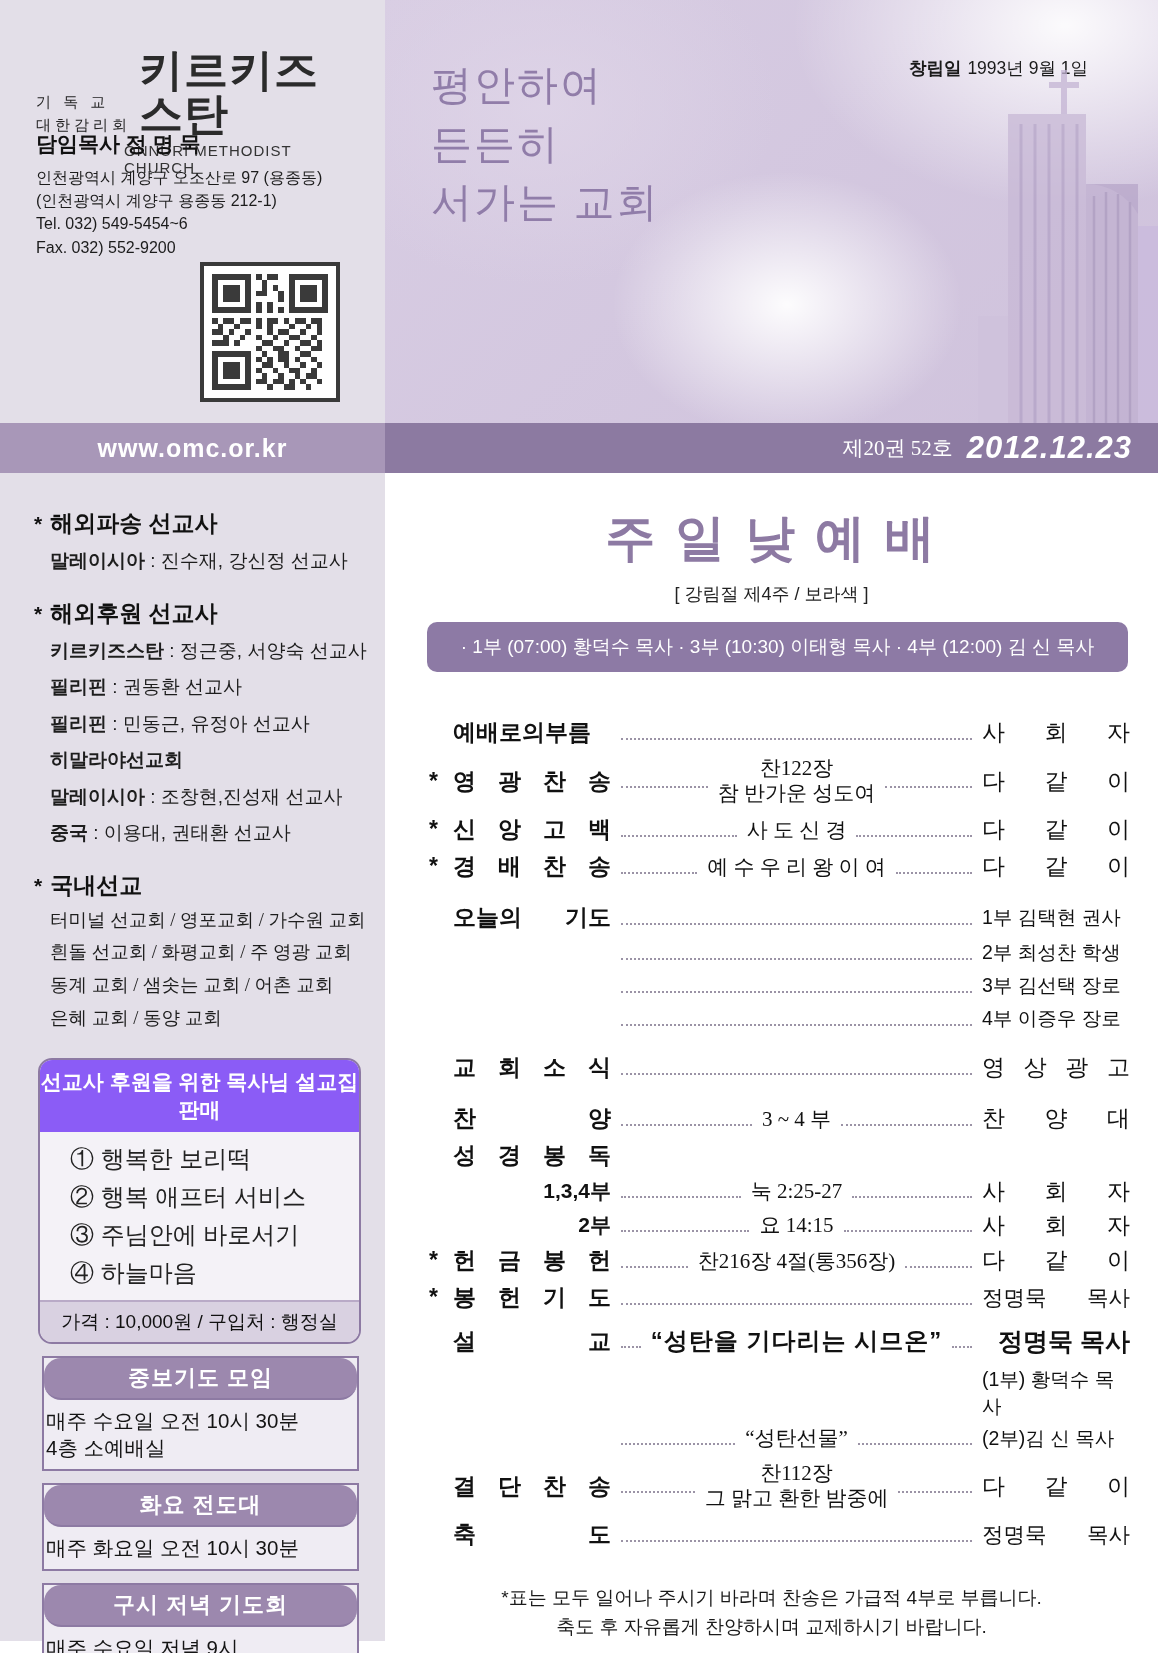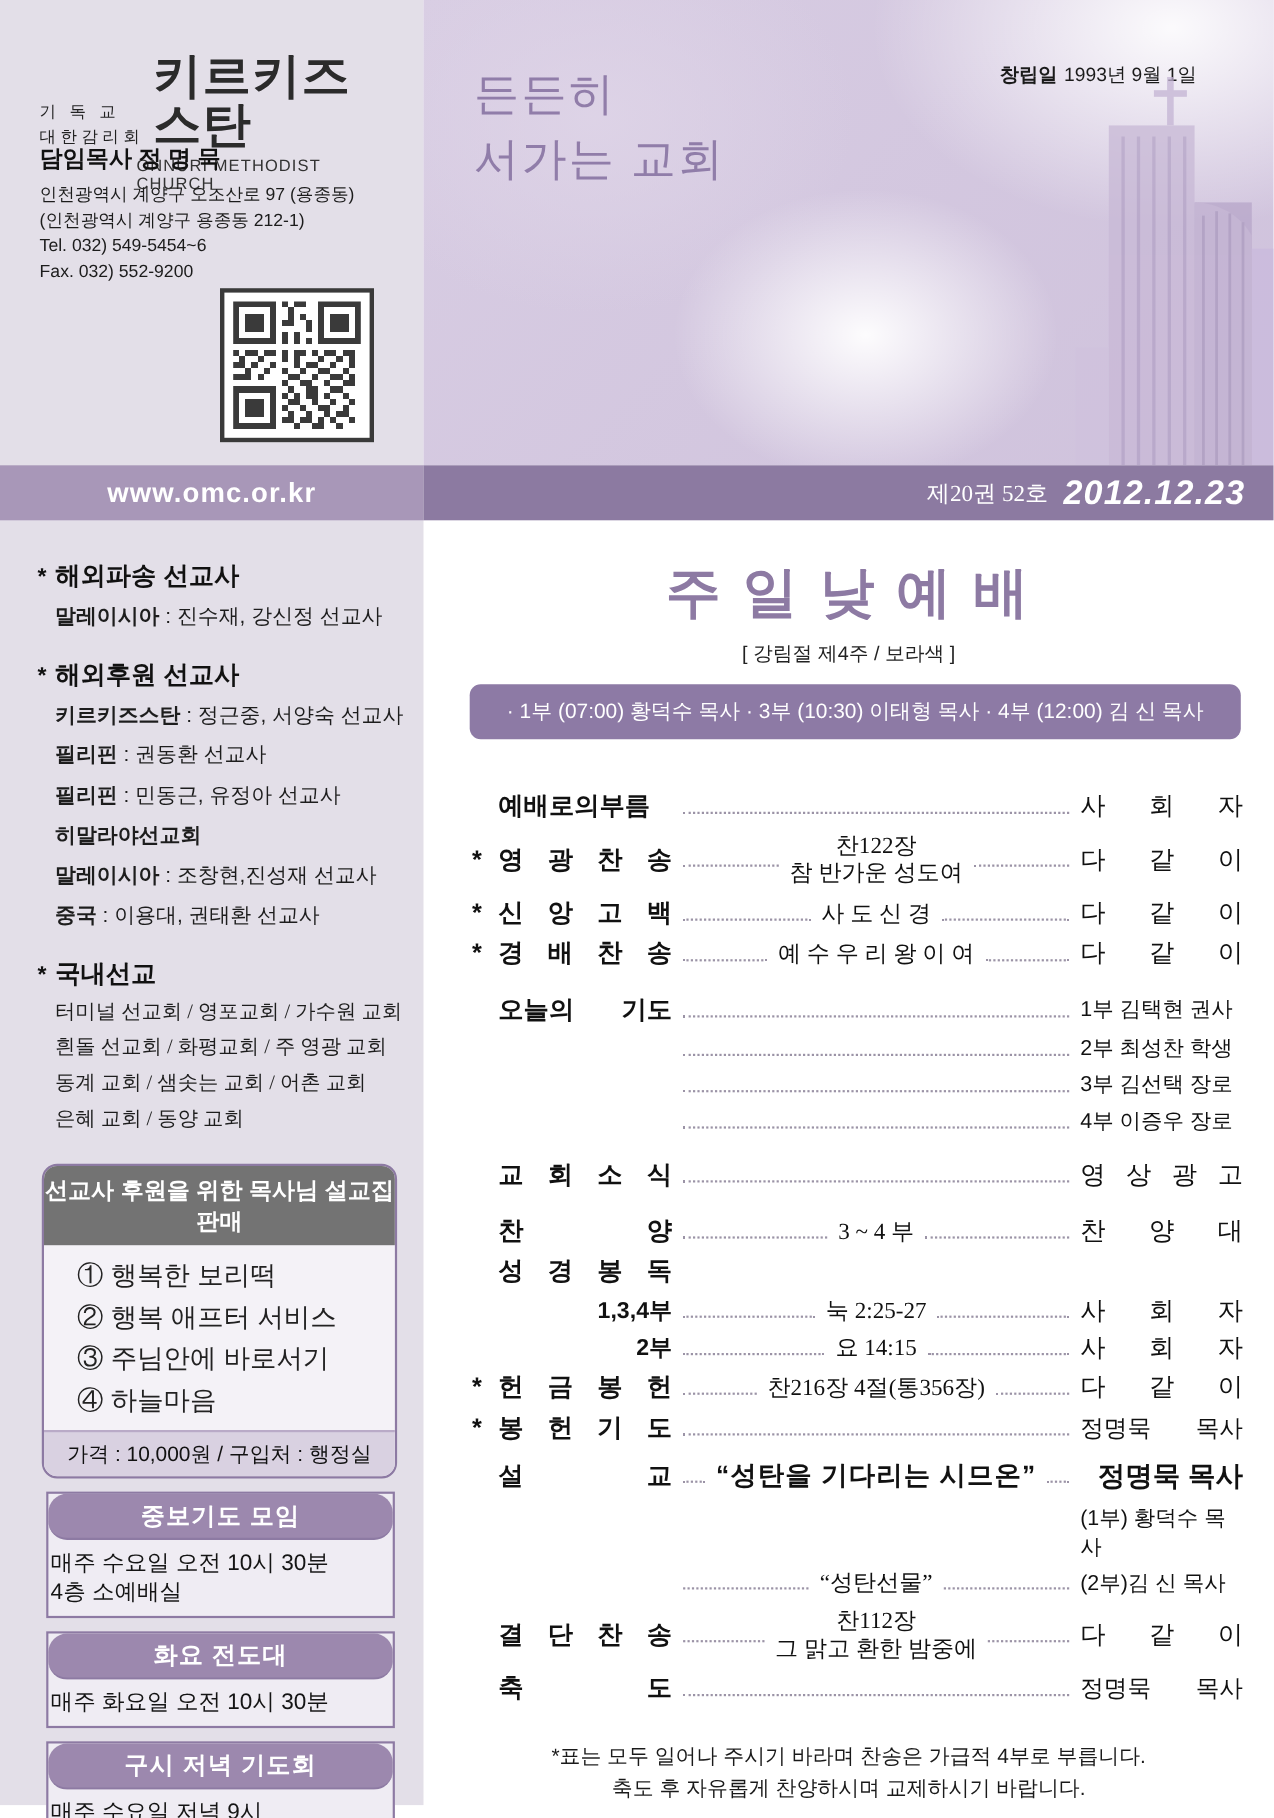--- a/index.html
+++ b/index.html
@@ -88,6 +88,7 @@
 
   <div class="banner">
     <div class="slogan">
+      <div>평안하여</div>
       <div>든든히</div>
       <div>서가는 교회</div>
     </div>

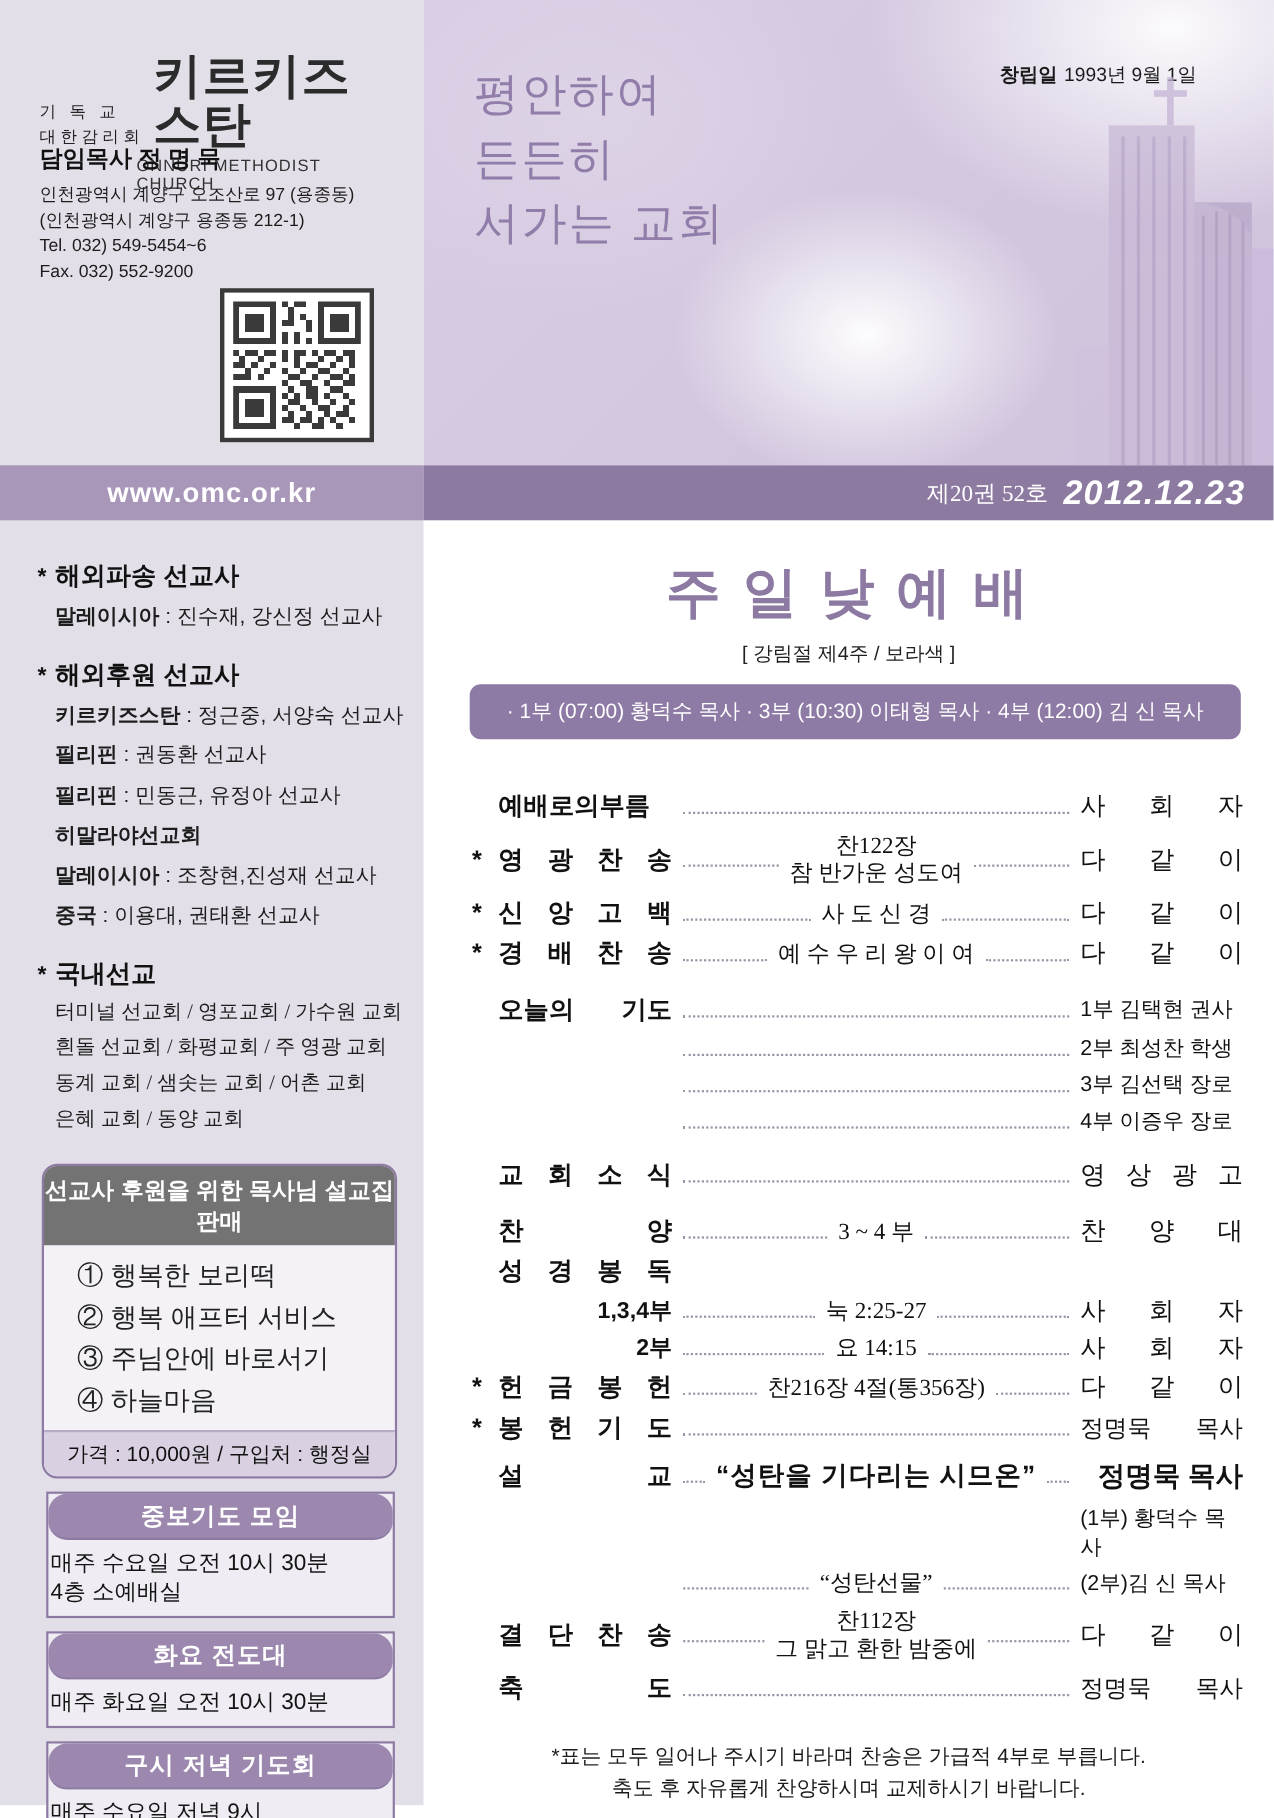--- a/index.html
+++ b/index.html
@@ -48,7 +48,7 @@
   .m-item b{font-weight:bold;}
   .dom-line{font-family:"Liberation Serif",serif;font-size:18.5px;color:#1d1d1d;margin:6px 0 0 16px;line-height:1.45;}
   .sales{border:2px solid #8d7aa3;border-radius:14px;margin:26px 24px 0 38px;overflow:hidden;background:#f4f2f7;}
-  .sales-h{background:#737373;color:#fff;font-weight:bold;font-size:21px;text-align:center;padding:8px 0;}
+  .sales-h{background:#8b5cf6;color:#fff;font-weight:bold;font-size:21px;text-align:center;padding:8px 0;}
   .sales-items div{font-size:24px;color:#222;padding:3px 0 3px 30px;}
   .sales-items{padding-top:8px;padding-bottom:8px;}
   .sales-f{background:#d9d1e1;font-size:19px;padding:7px 0;text-align:center;border-top:2px solid #b9aac7;color:#111;}

